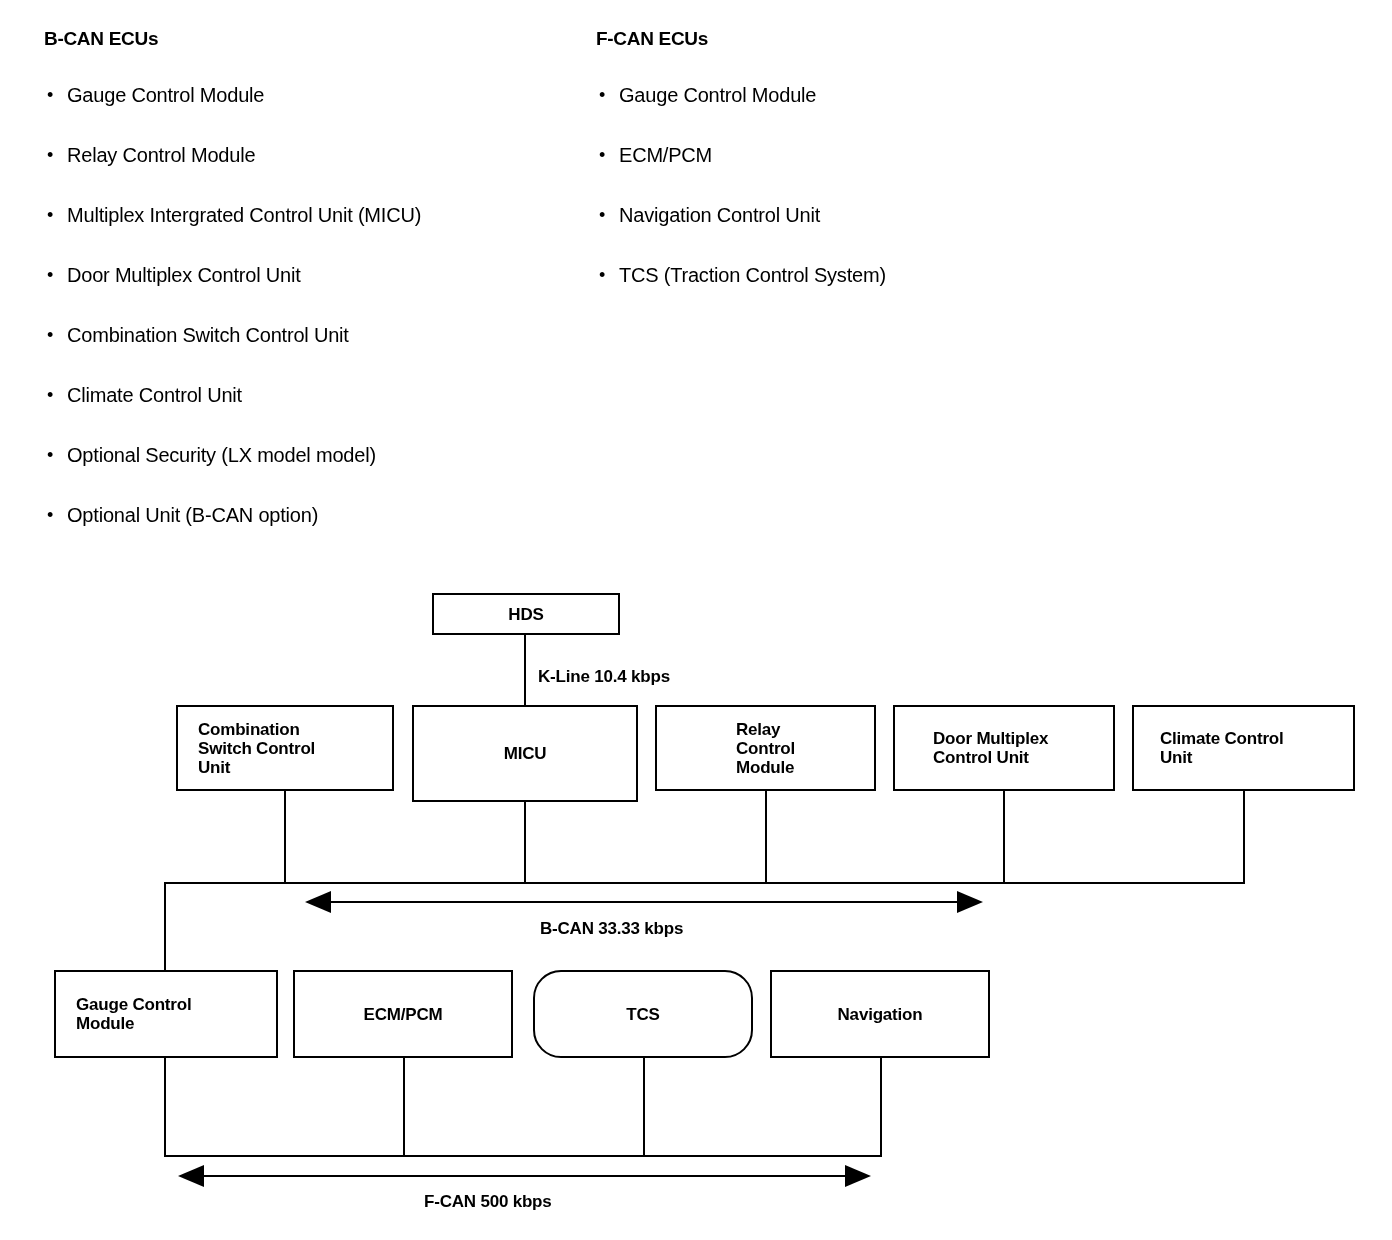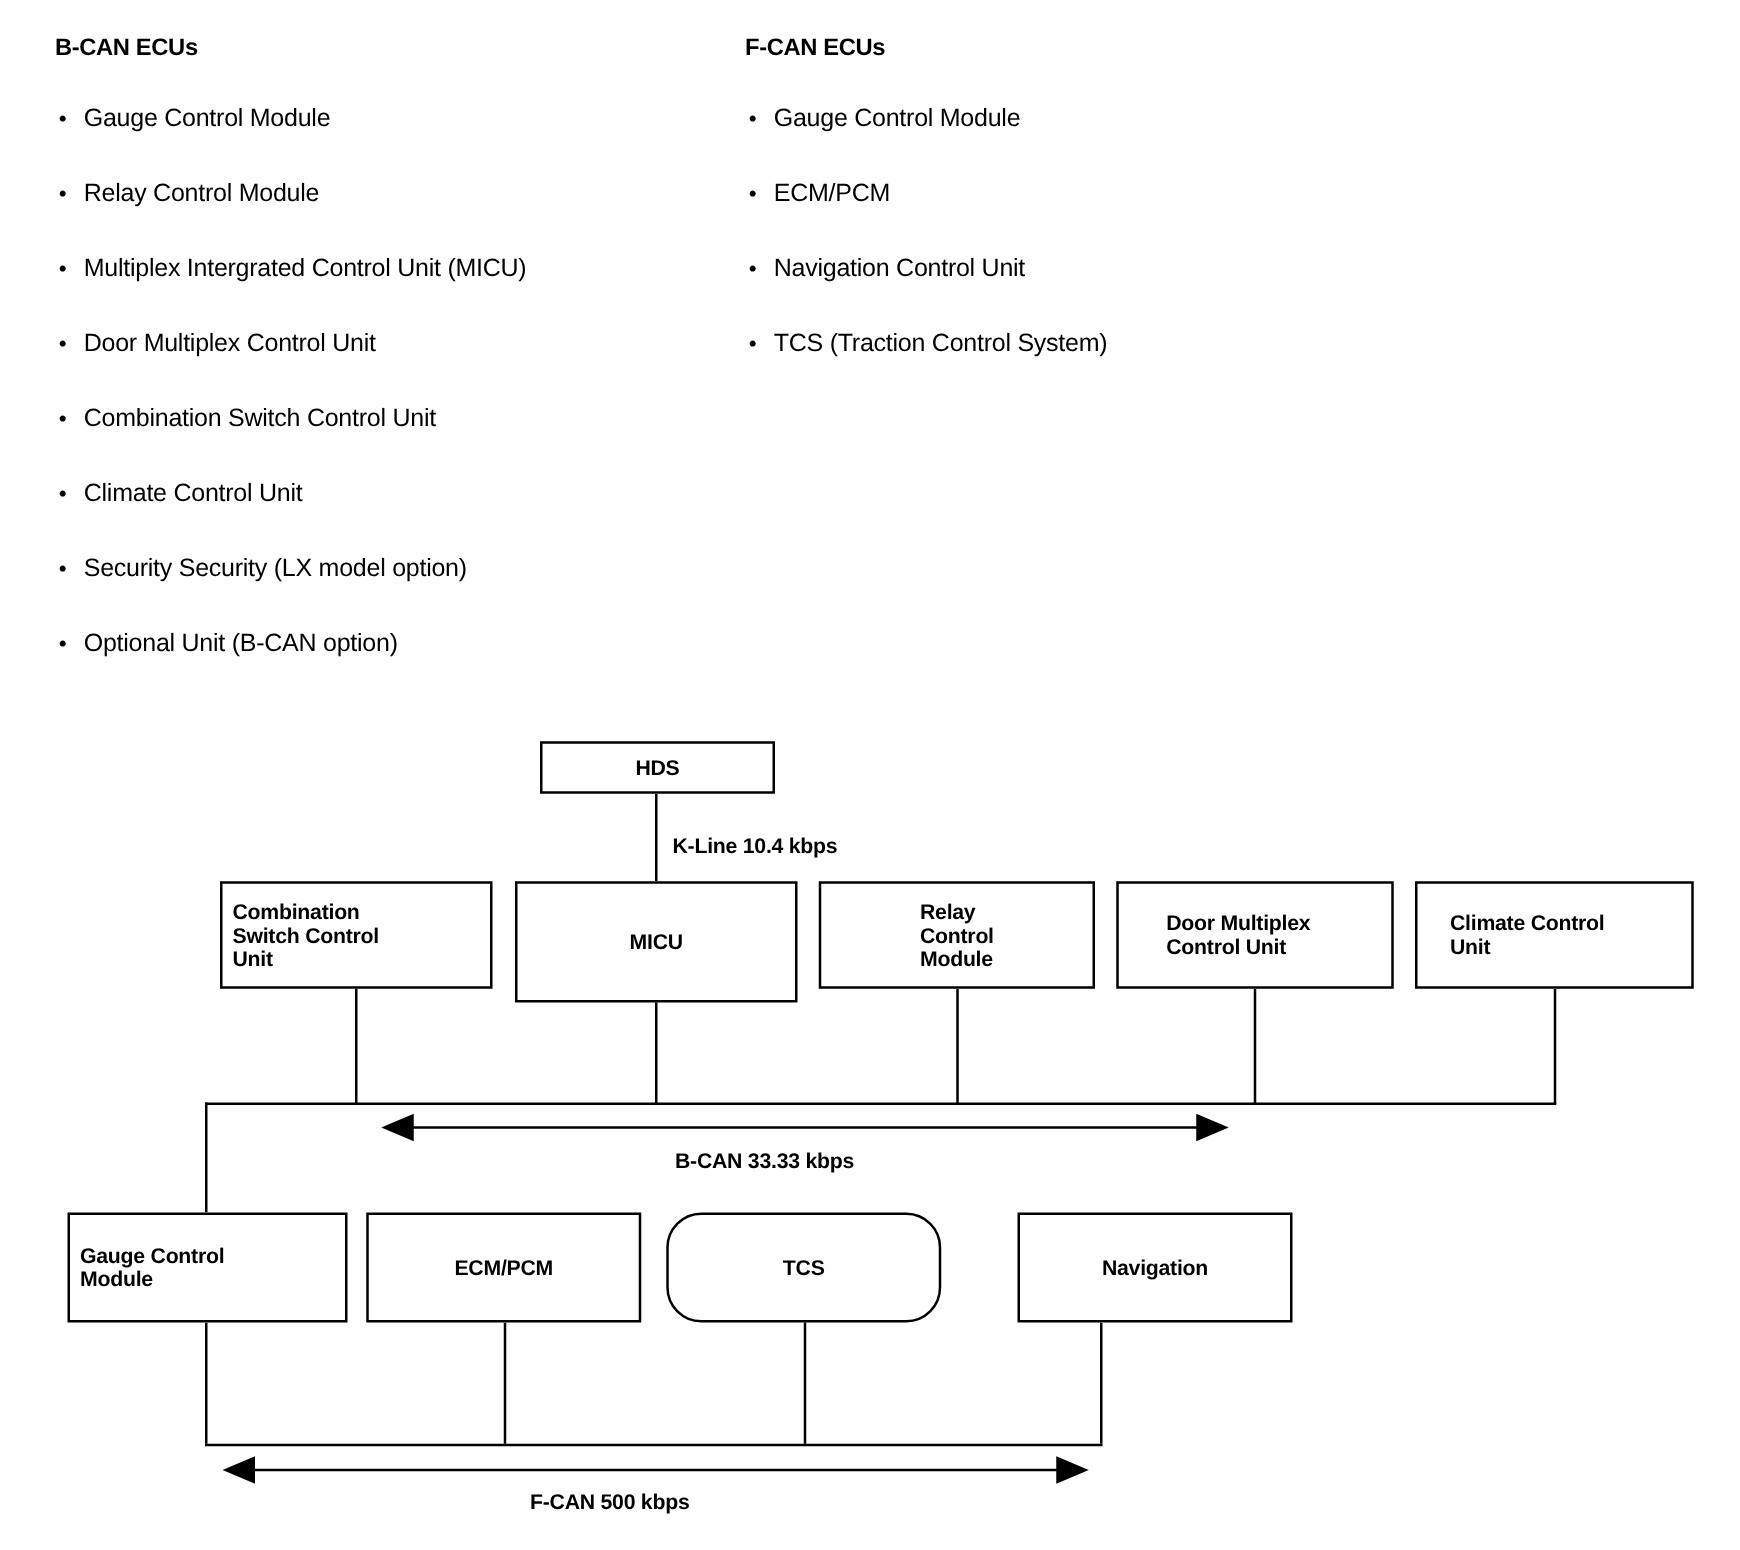--- a/index.html
+++ b/index.html
@@ -132,7 +132,7 @@
     <li class="ecu-item"><span class="ecu-bullet">•</span><span>Door Multiplex Control Unit</span></li>
     <li class="ecu-item"><span class="ecu-bullet">•</span><span>Combination Switch Control Unit</span></li>
     <li class="ecu-item"><span class="ecu-bullet">•</span><span>Climate Control Unit</span></li>
-    <li class="ecu-item"><span class="ecu-bullet">•</span><span>Security Security (LX model option)</span></li>
+    <li class="ecu-item"><span class="ecu-bullet">•</span><span>Optional Security (LX model model)</span></li>
     <li class="ecu-item"><span class="ecu-bullet">•</span><span>Optional Unit (B-CAN option)</span></li>
   </ul>
 </div>

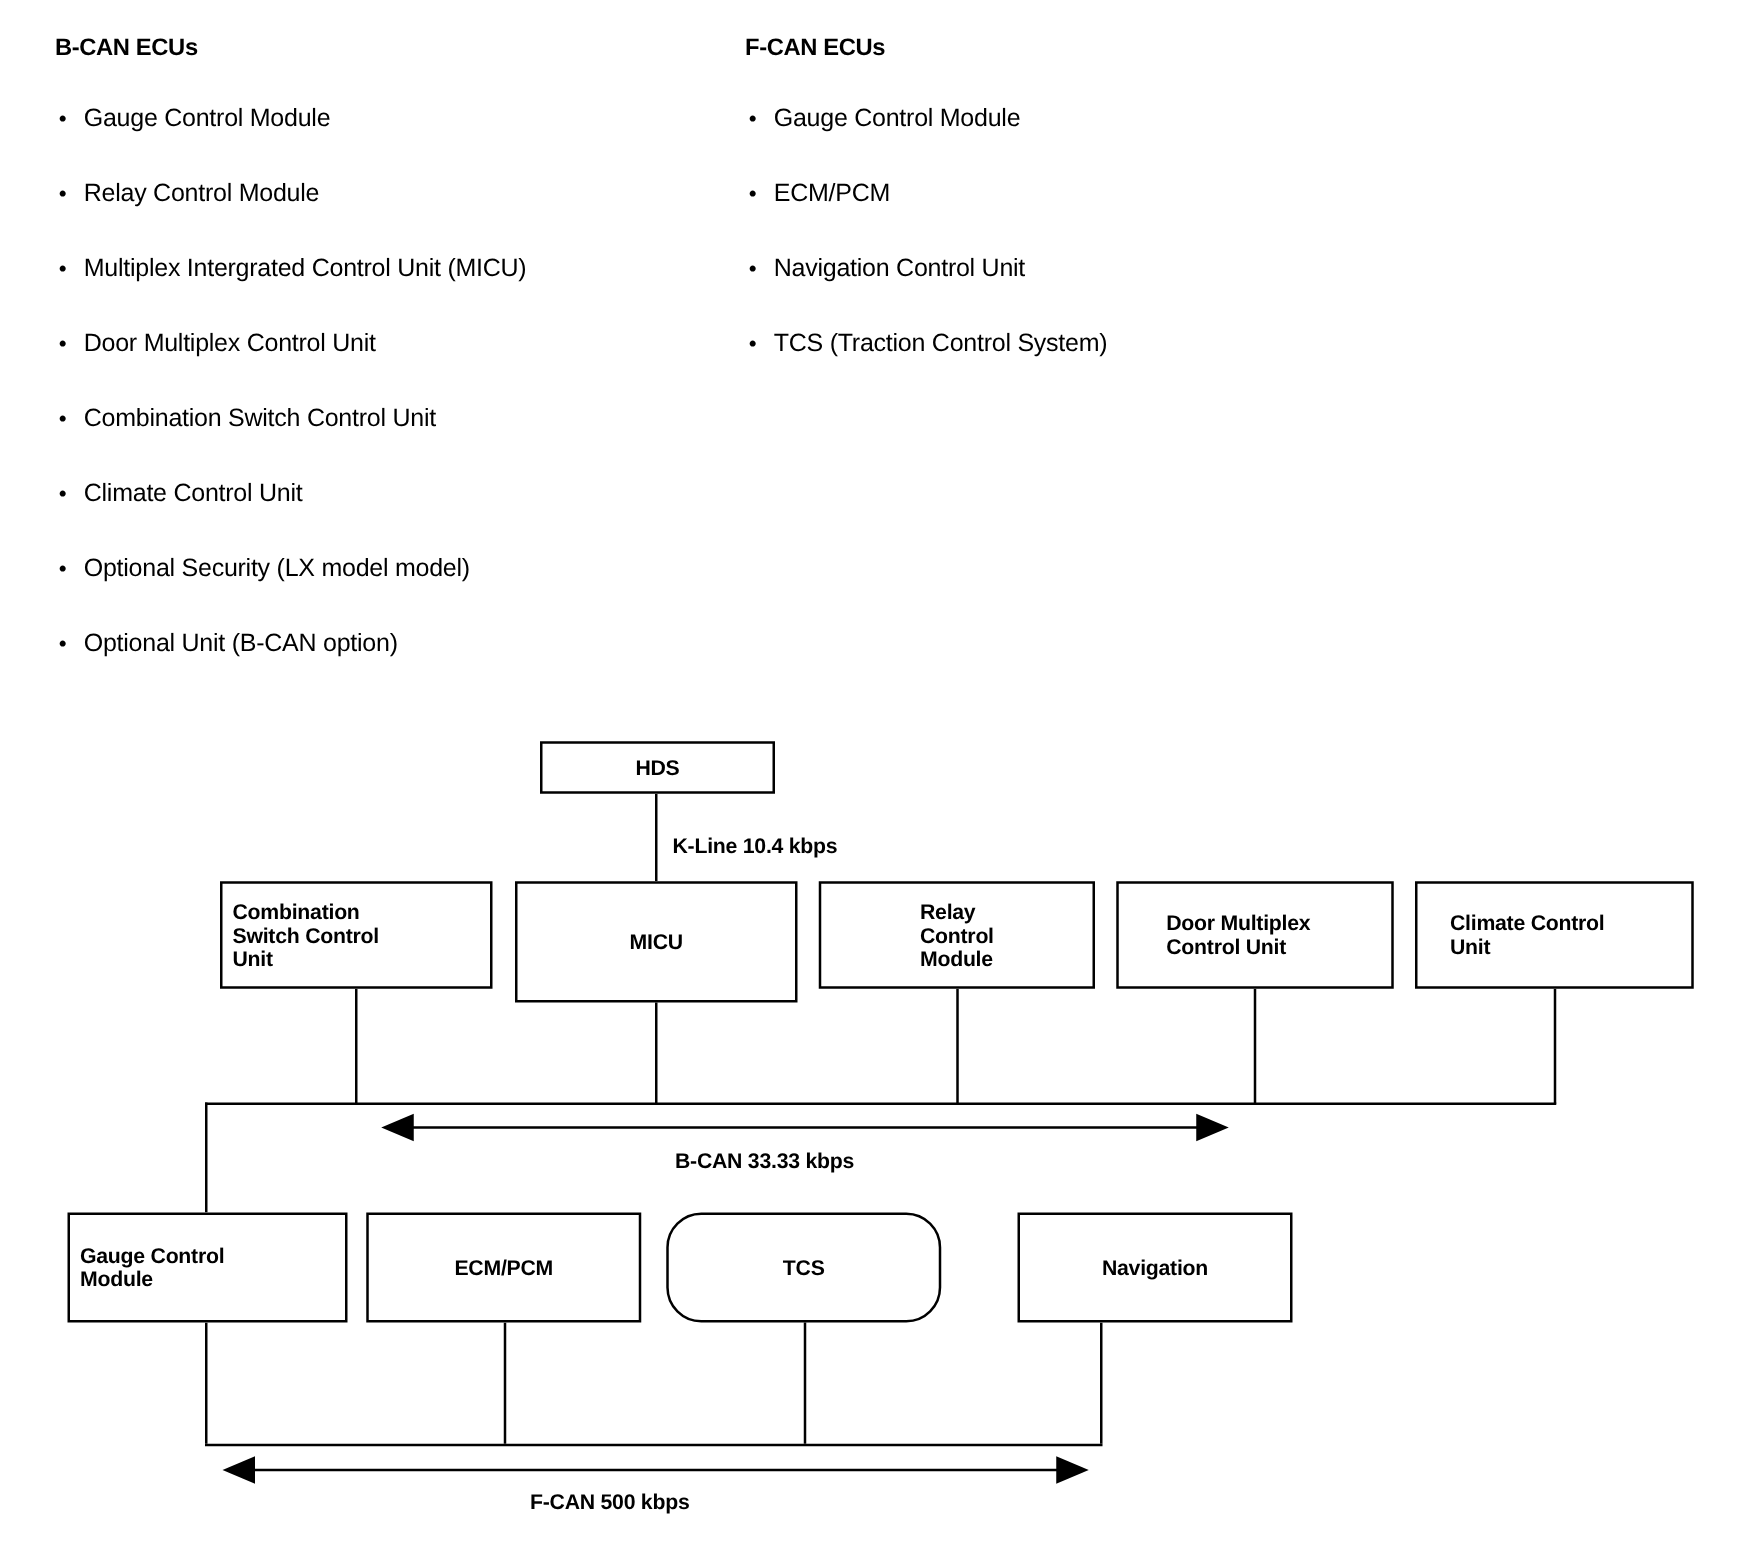--- a/index.html
+++ b/index.html
@@ -82,7 +82,7 @@
     z-index: 3;
   }
   .node.center  { justify-content: center; }
-  .node.leftal  { justify-content: flex-start; text-align: left; padding-left: 8px; }
+  .node.leftal  { justify-content: flex-start; text-align: left; padding-left: 20px; }
 
   
   .wire {

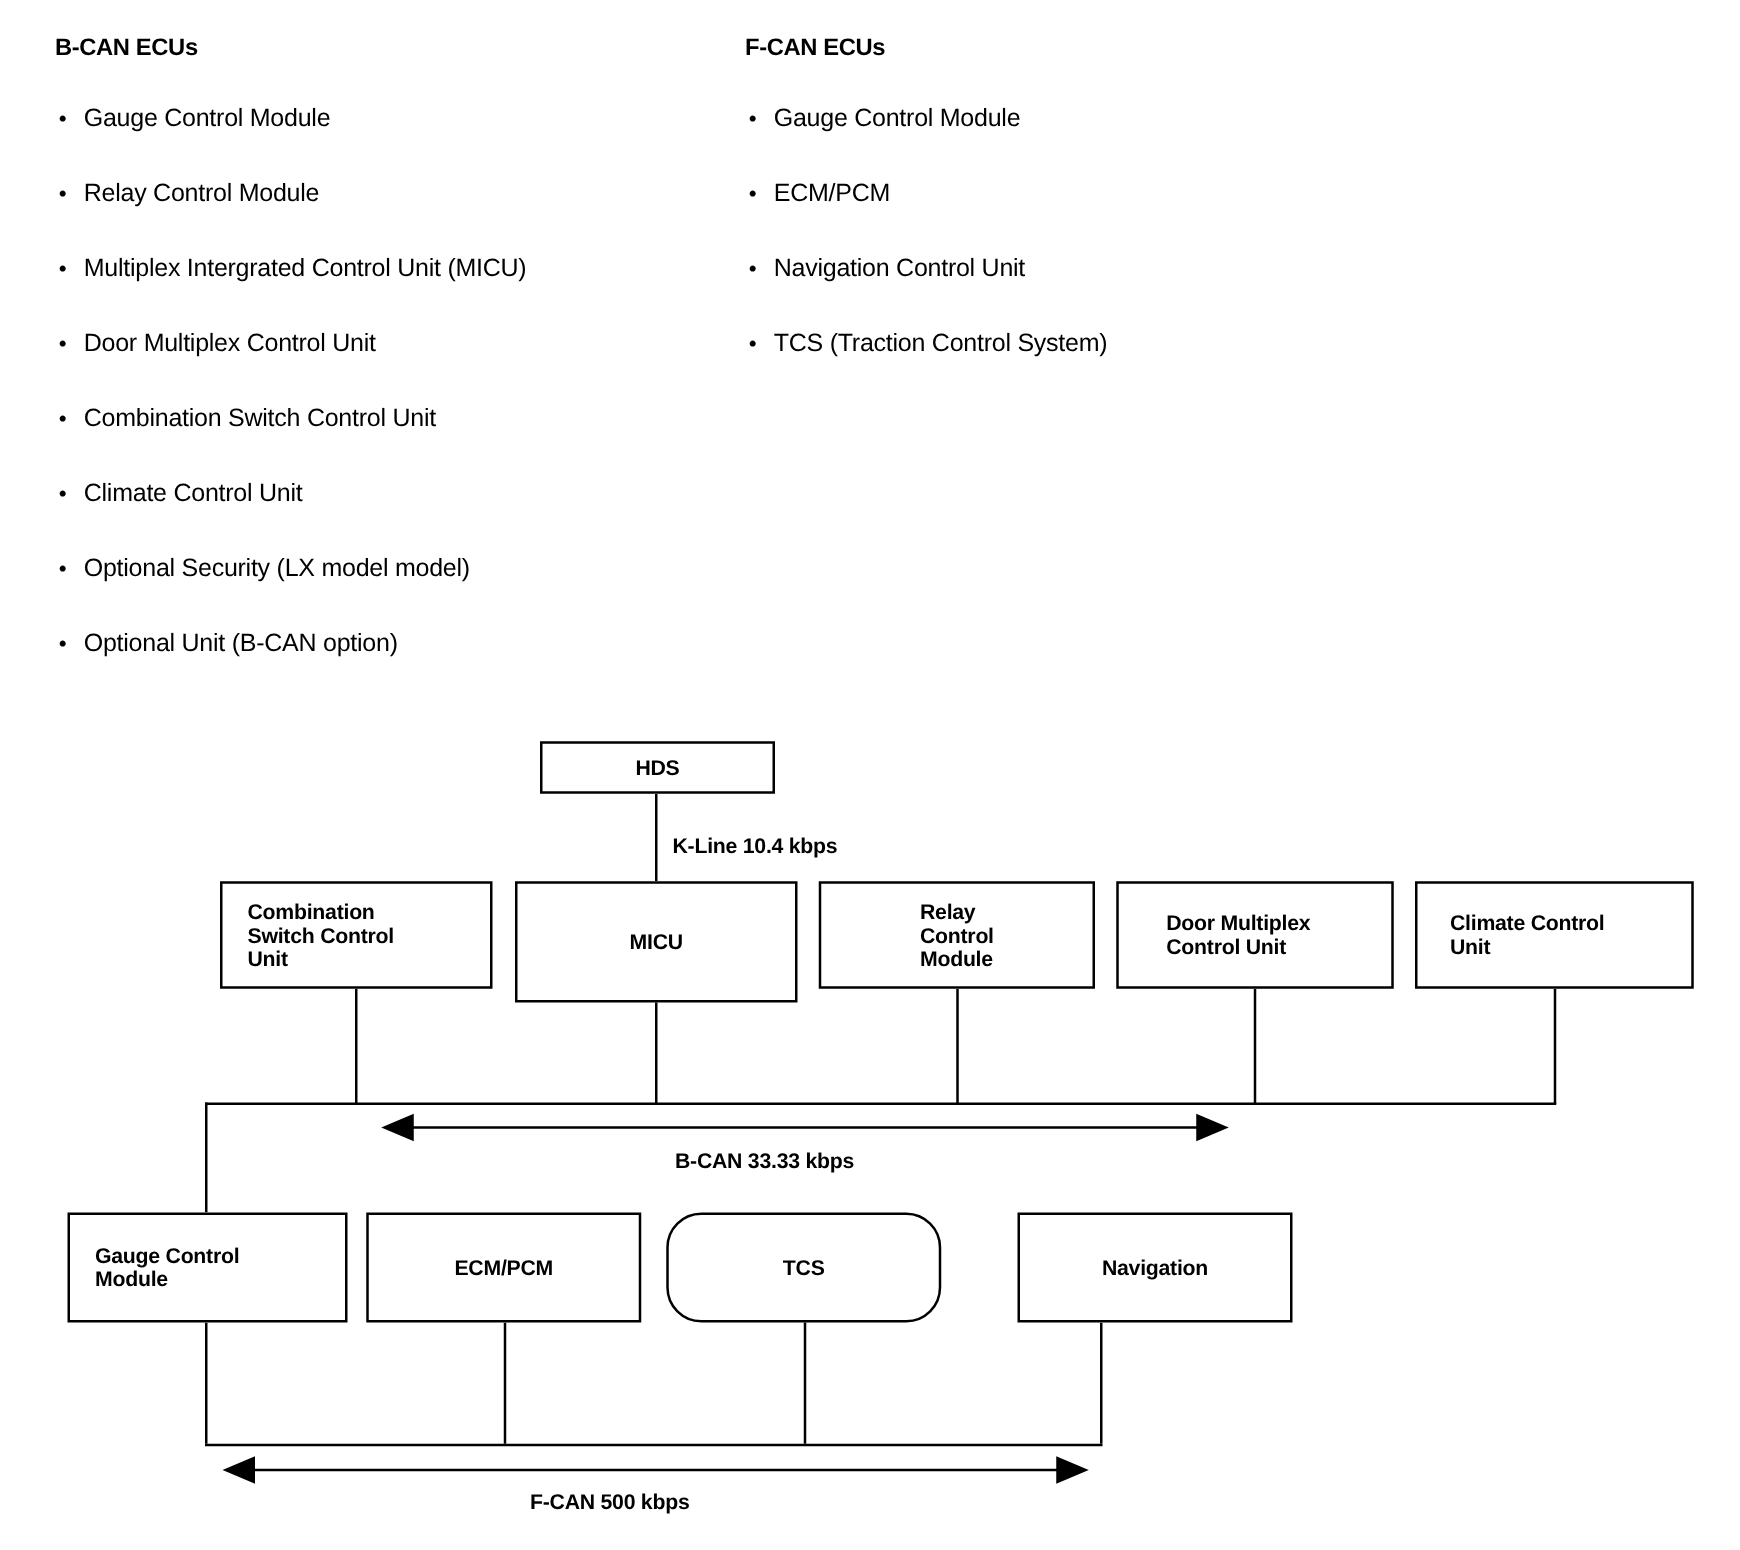--- a/index.html
+++ b/index.html
@@ -196,7 +196,7 @@
   <div class="node center" style="left:533px; top:970px; width:220px; height:88px;border-radius:28px;">
     <span class="nl">TCS</span>
   </div>
-  <div class="node center" style="left:770px; top:970px; width:220px; height:88px;margin-left:44px;">
+  <div class="node center" style="left:770px; top:970px; width:220px; height:88px;">
     <span class="nl">Navigation</span>
   </div>
 

